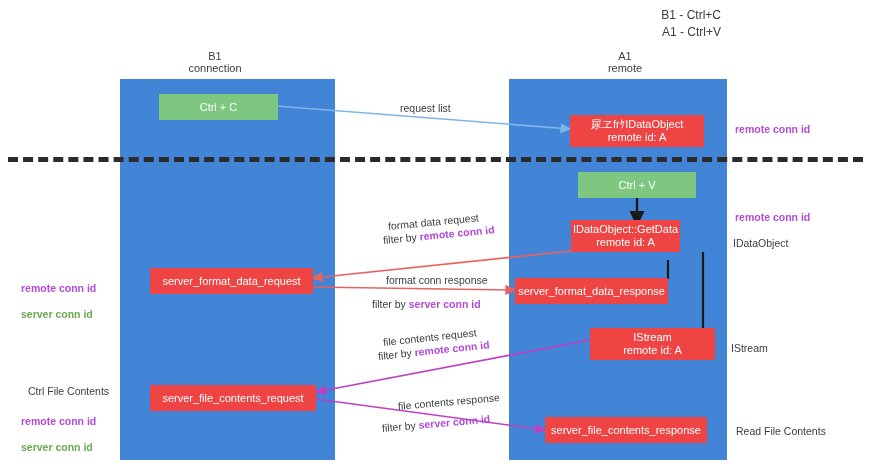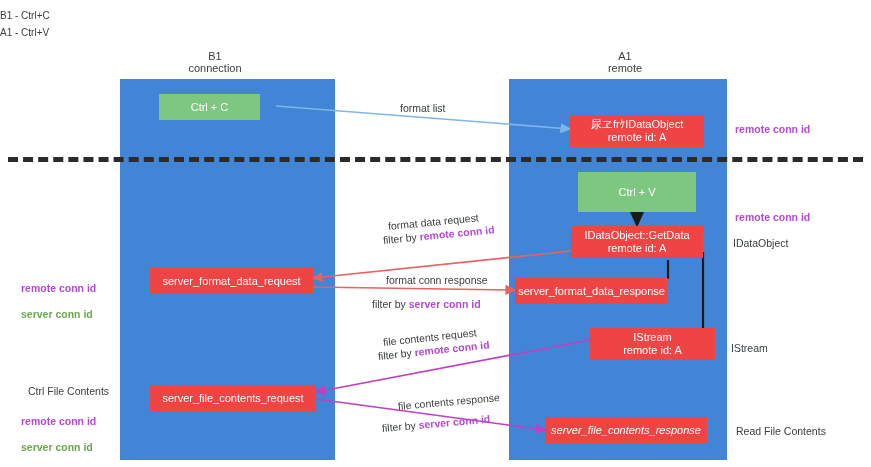--- a/index.html
+++ b/index.html
@@ -16,7 +16,7 @@
   
   .title{
     position:absolute;left:0;top:7px;width:721px;
-    text-align:left;font-size:10px;line-height:17px;color:#3c4043;
+    text-align:right;font-size:12px;line-height:17px;color:#3c4043;
     white-space:pre-line;
   }
 

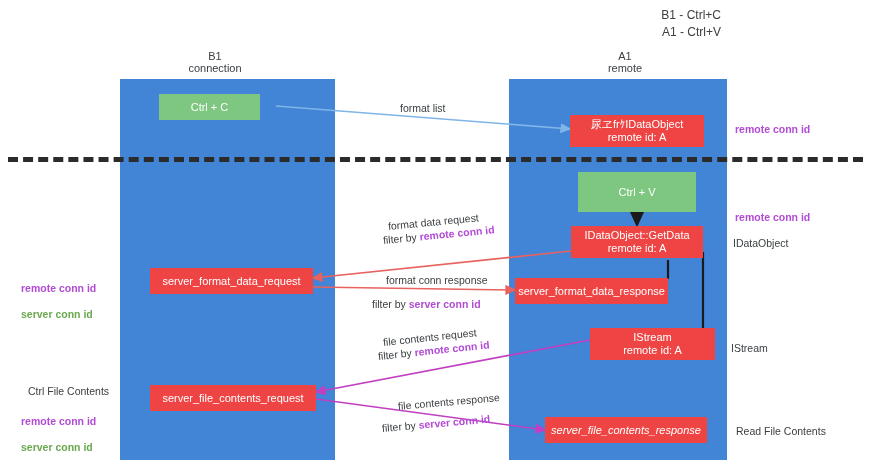--- a/index.html
+++ b/index.html
@@ -113,7 +113,7 @@
 
   <div class="dashed"></div>
 
-  <div class="box green" style="left:159px;top:94px;width:101px;height:26px;">Ctrl + C</div>
+  <div class="box green" style="left:159px;top:94px;width:119px;height:26px;">Ctrl + C</div>
 
   <div class="box orange" style="left:570px;top:115px;width:134px;height:32px;">尿ヱfrｹIDataObject
 remote id: A</div>

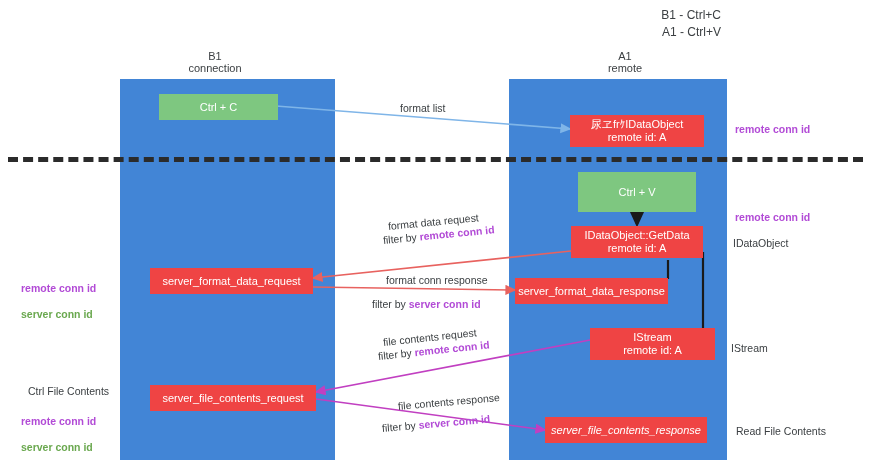--- a/index.html
+++ b/index.html
@@ -134,7 +134,7 @@
 
   <div class="box orange" style="left:545px;top:417px;width:162px;height:26px;font-style:italic;">server_file_contents_response</div>
 
-  <div class="conn-lbl" style="left:400px;top:101px;">format list</div>
+  <div class="conn-lbl" style="left:400px;top:101px;">request list</div>
 
   <div class="conn-lbl rot" style="left:388px;top:219px;transform:rotate(-5.5deg);">
     <span>format data request</span>

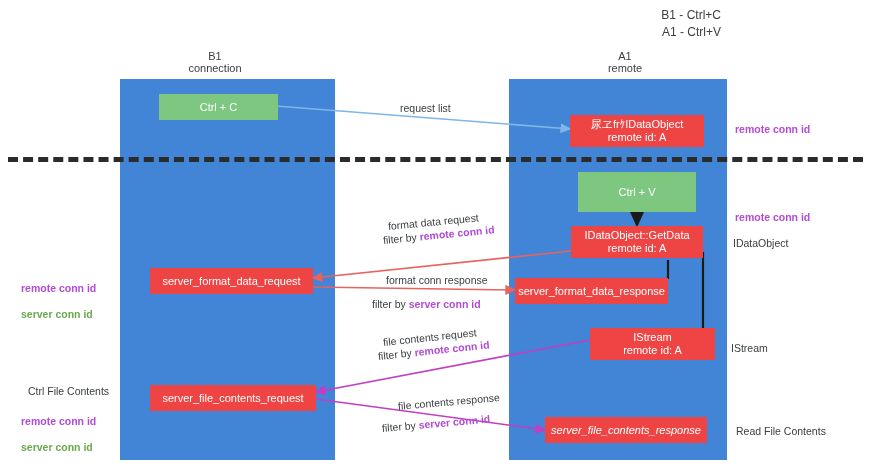--- a/index.html
+++ b/index.html
@@ -118,7 +118,7 @@
   <div class="box orange" style="left:570px;top:115px;width:134px;height:32px;">尿ヱfrｹIDataObject
 remote id: A</div>
 
-  <div class="box green" style="left:578px;top:172px;width:118px;height:40px;">Ctrl + V</div>
+  <div class="box green" style="left:578px;top:172px;width:118px;height:26px;">Ctrl + V</div>
 
   <div class="box orange" style="left:571px;top:226px;width:132px;height:32px;">IDataObject::GetData
 remote id: A</div>

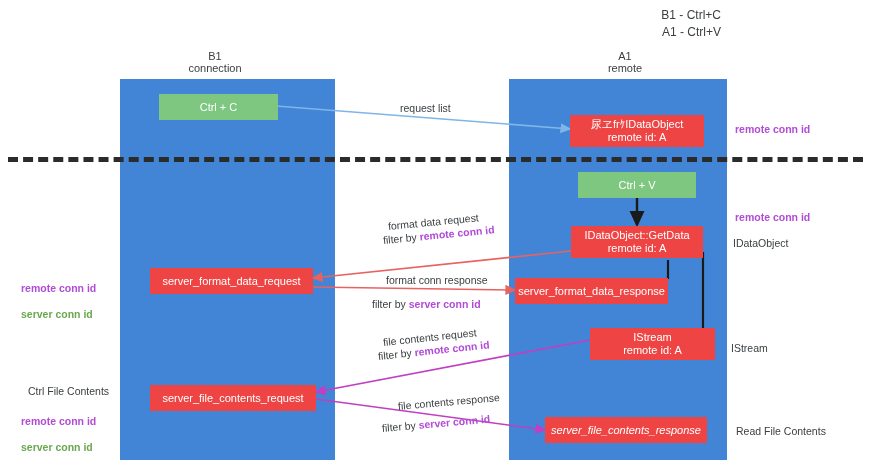--- a/index.html
+++ b/index.html
@@ -120,7 +120,7 @@
 
   <div class="box green" style="left:578px;top:172px;width:118px;height:26px;">Ctrl + V</div>
 
-  <div class="box orange" style="left:571px;top:226px;width:132px;height:32px;">IDataObject::GetData
+  <div class="box orange" style="left:571px;top:220px;width:109px;height:32px;">IDataObject::GetData
 remote id: A</div>
 
   <div class="box orange" style="left:150px;top:268px;width:163px;height:26px;">server_format_data_request</div>

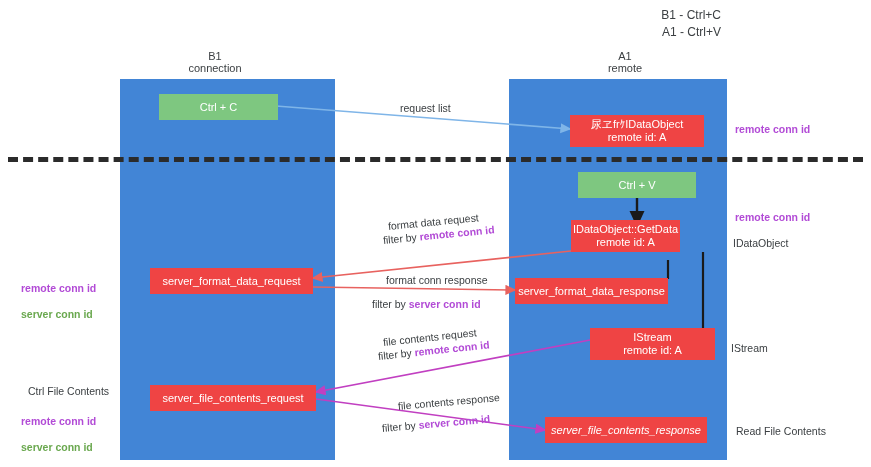--- a/index.html
+++ b/index.html
@@ -132,7 +132,7 @@
 
   <div class="box orange" style="left:150px;top:385px;width:166px;height:26px;">server_file_contents_request</div>
 
-  <div class="box orange" style="left:545px;top:417px;width:162px;height:26px;font-style:italic;">server_file_contents_response</div>
+  <div class="box orange" style="left:545px;top:417px;width:162px;height:26px;">server_file_contents_response</div>
 
   <div class="conn-lbl" style="left:400px;top:101px;">request list</div>
 

